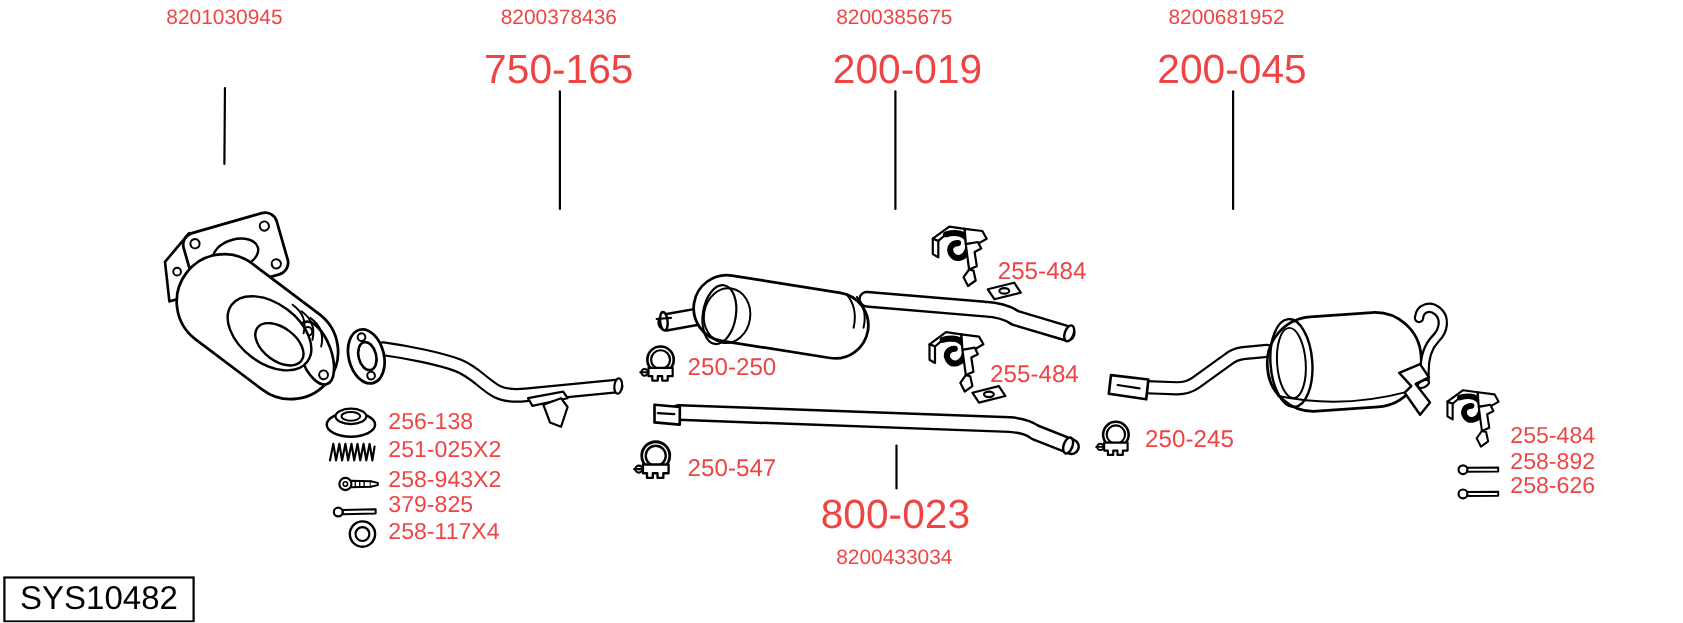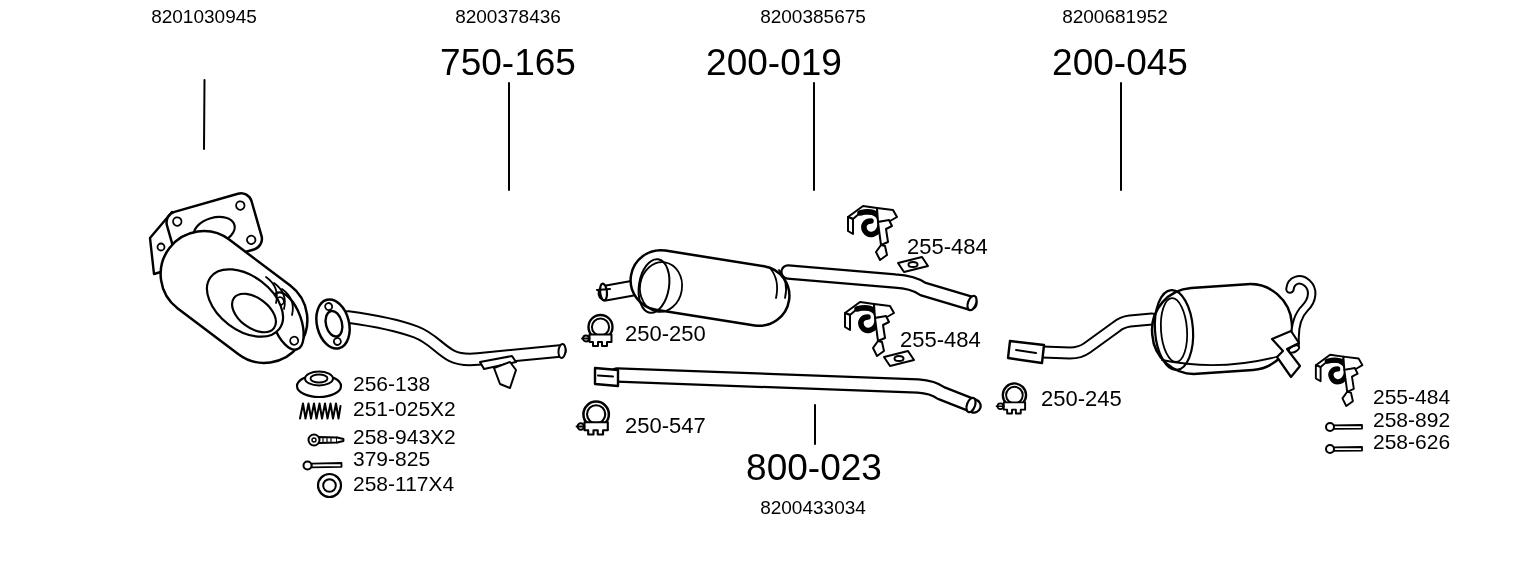--- a/index.html
+++ b/index.html
@@ -6,7 +6,7 @@
   .stage{position:relative;width:1530px;height:566px;background:#ffffff;
          font-family:"Liberation Sans",sans-serif;color:#000;overflow:hidden;}
   .stage svg{position:absolute;left:0;top:0;}
-  .lbl{position:absolute;white-space:nowrap;line-height:1;color:#000000;text-align:right;}
+  .lbl{position:absolute;white-space:nowrap;line-height:1;color:#ef4444;text-align:right;}
   .center{transform:translateX(-50%);}
   .oem{font-size:19px;}
   .partnum{font-size:37px;}

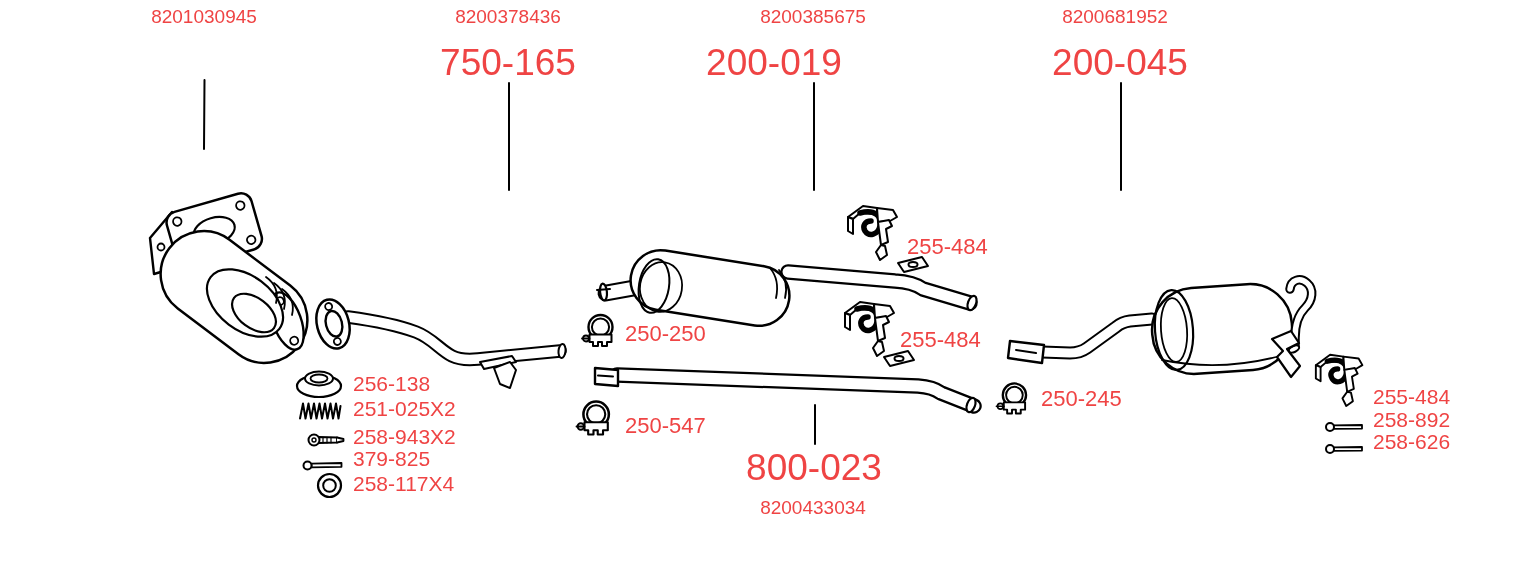--- a/index.html
+++ b/index.html
@@ -178,7 +178,7 @@
   <div class="lbl oem center" style="left:1115px;top:7px">8200681952</div>
 
   <div class="lbl partnum center" style="left:508px;top:44px">750-165</div>
-  <div class="lbl partnum center" style="left:774px;top:44px">200-019</div>
+  <div class="lbl partnum center" style="left:825px;top:44px">200-019</div>
   <div class="lbl partnum center" style="left:1120px;top:44px">200-045</div>
 
   <div class="lbl callout" style="left:907px;top:236px">255-484</div>

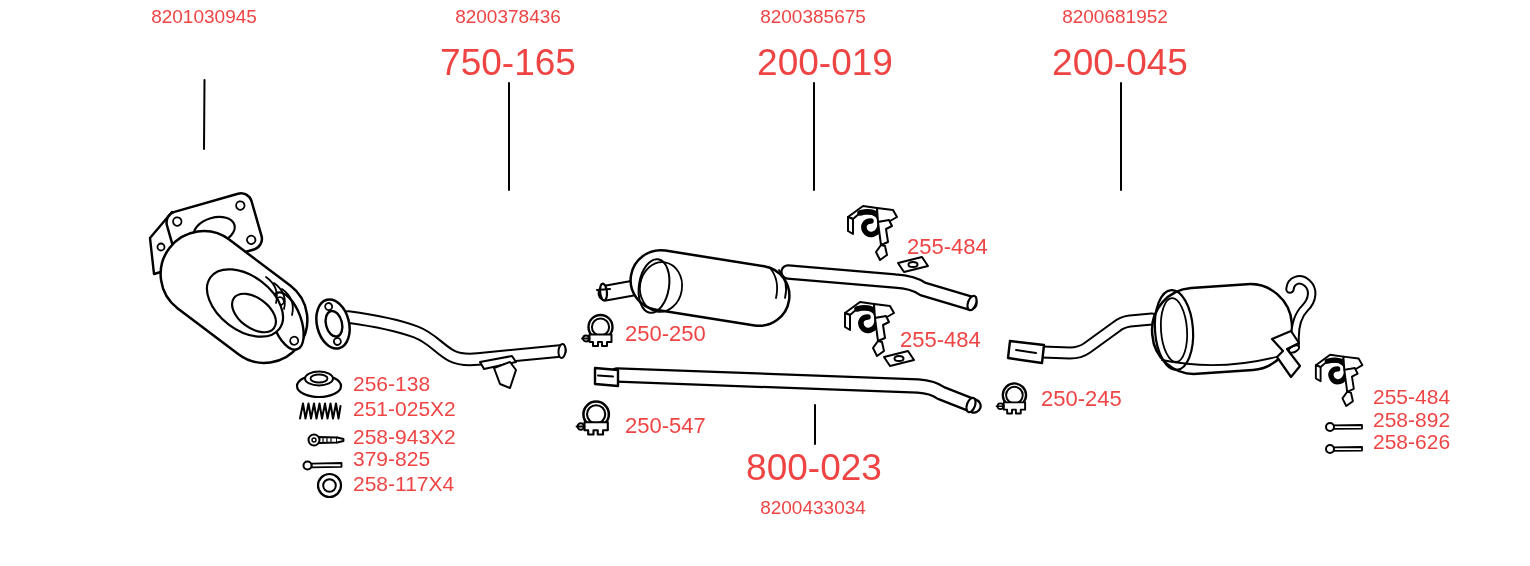--- a/index.html
+++ b/index.html
@@ -200,6 +200,9 @@
   <div class="lbl partnum center" style="left:814px;top:449px">800-023</div>
   <div class="lbl oem center" style="left:813px;top:498px">8200433034</div>
 
+  <div class="boxed" id="sys-box">
+    <span>SYS10482</span>
+  </div>
 
 </div>
 

